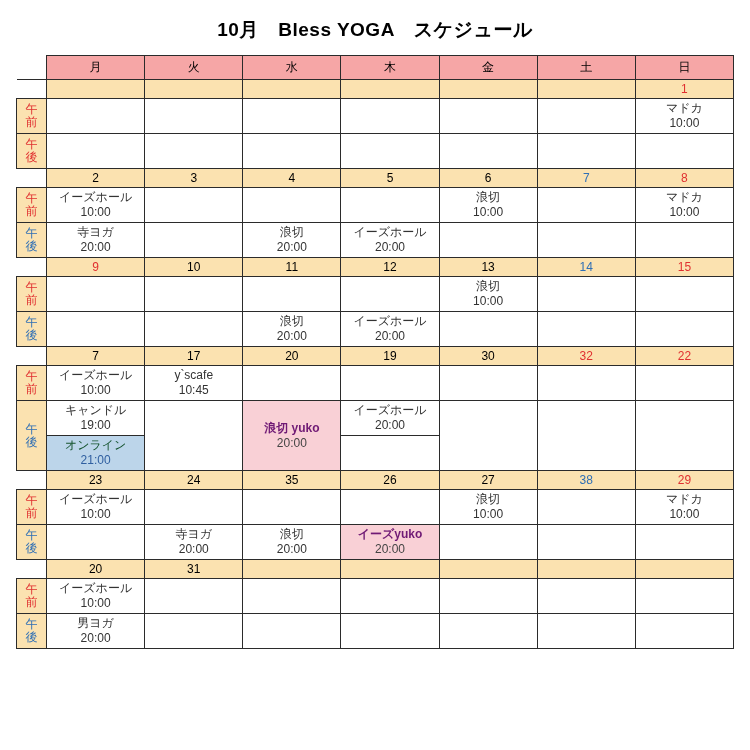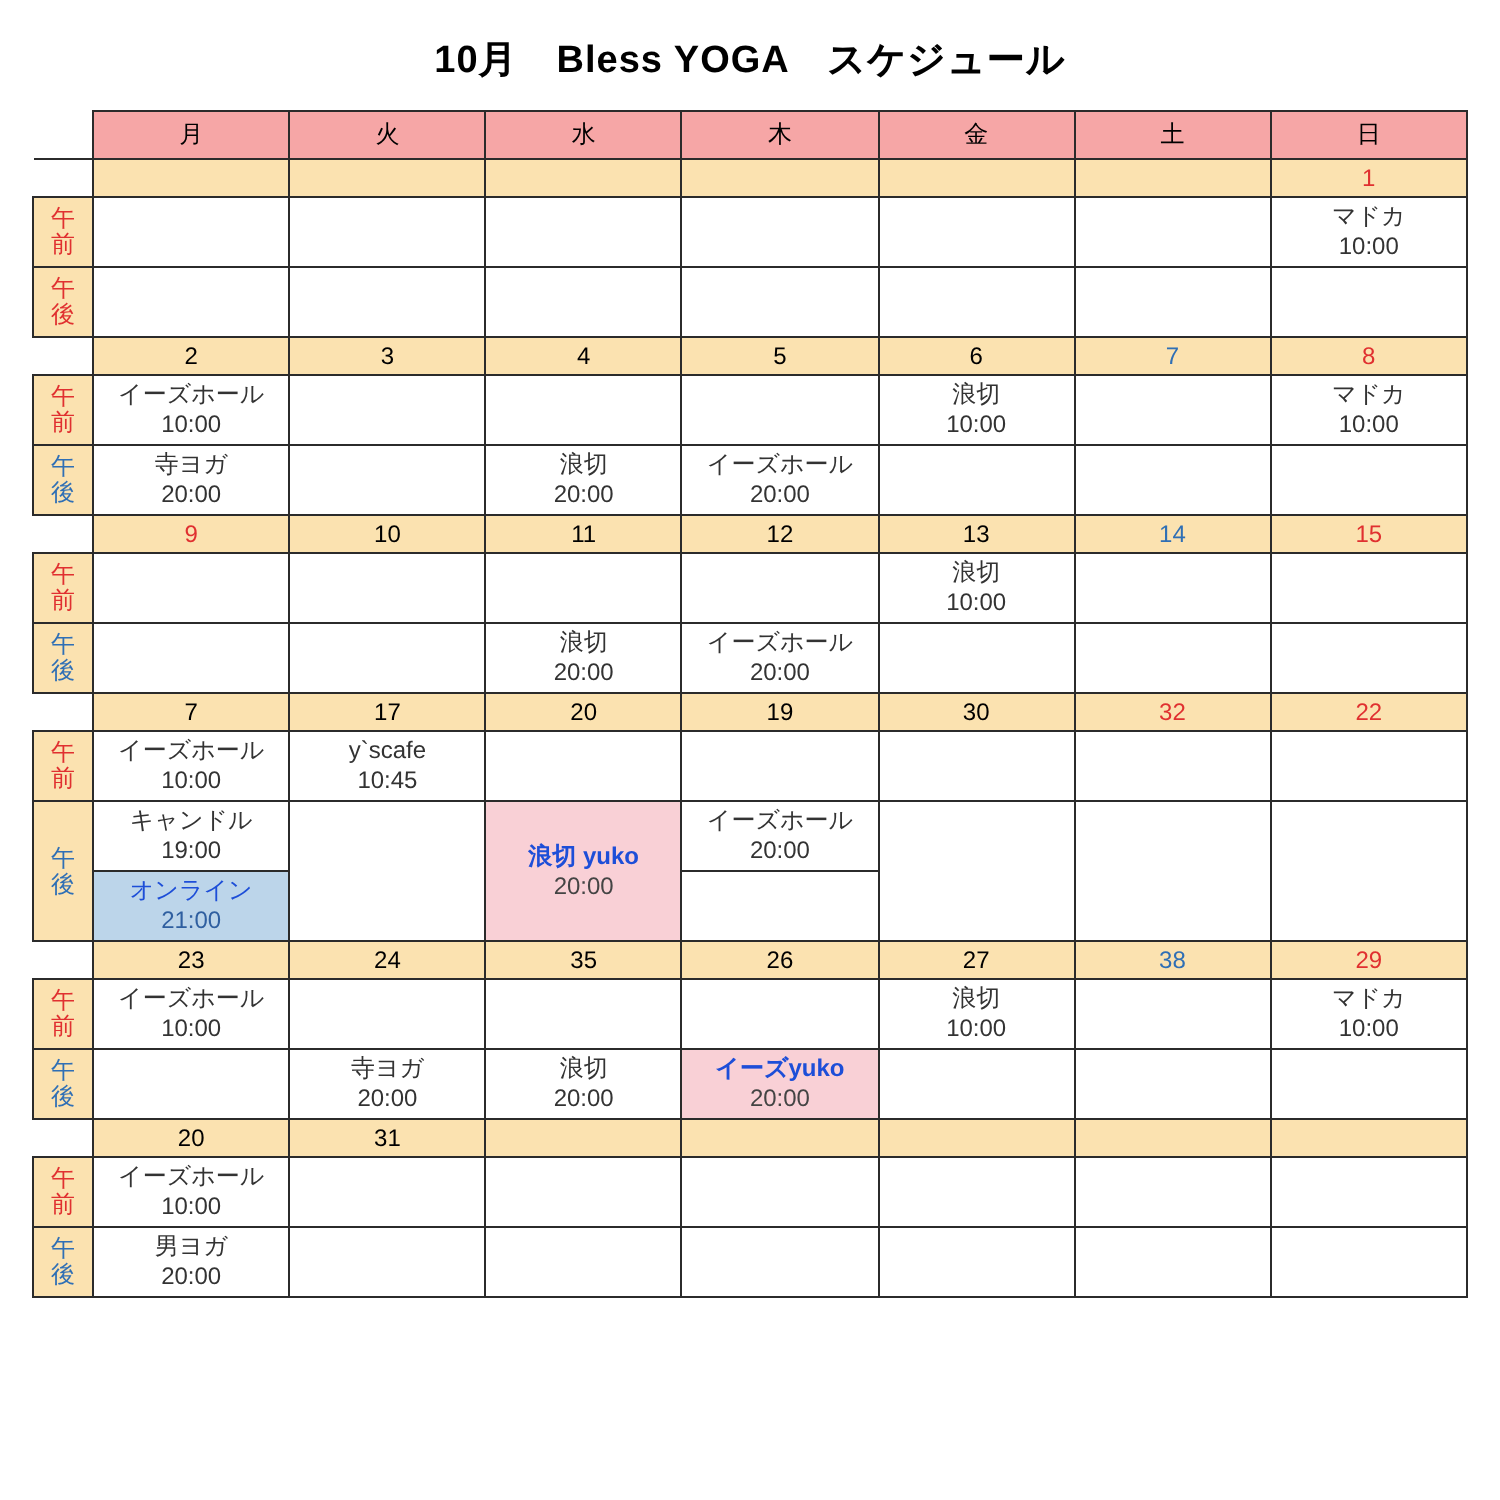--- a/index.html
+++ b/index.html
@@ -94,7 +94,7 @@
   .pink {
     background: #f9d0d6;
   }
-  .pink .l1 { color: #1d4ed8; font-weight: bold; }
+  .pink .l1 { color: #701a75; font-weight: bold; }
   .pink .l2 { color: #444; }
   .blue {
     background: #bcd5ea;

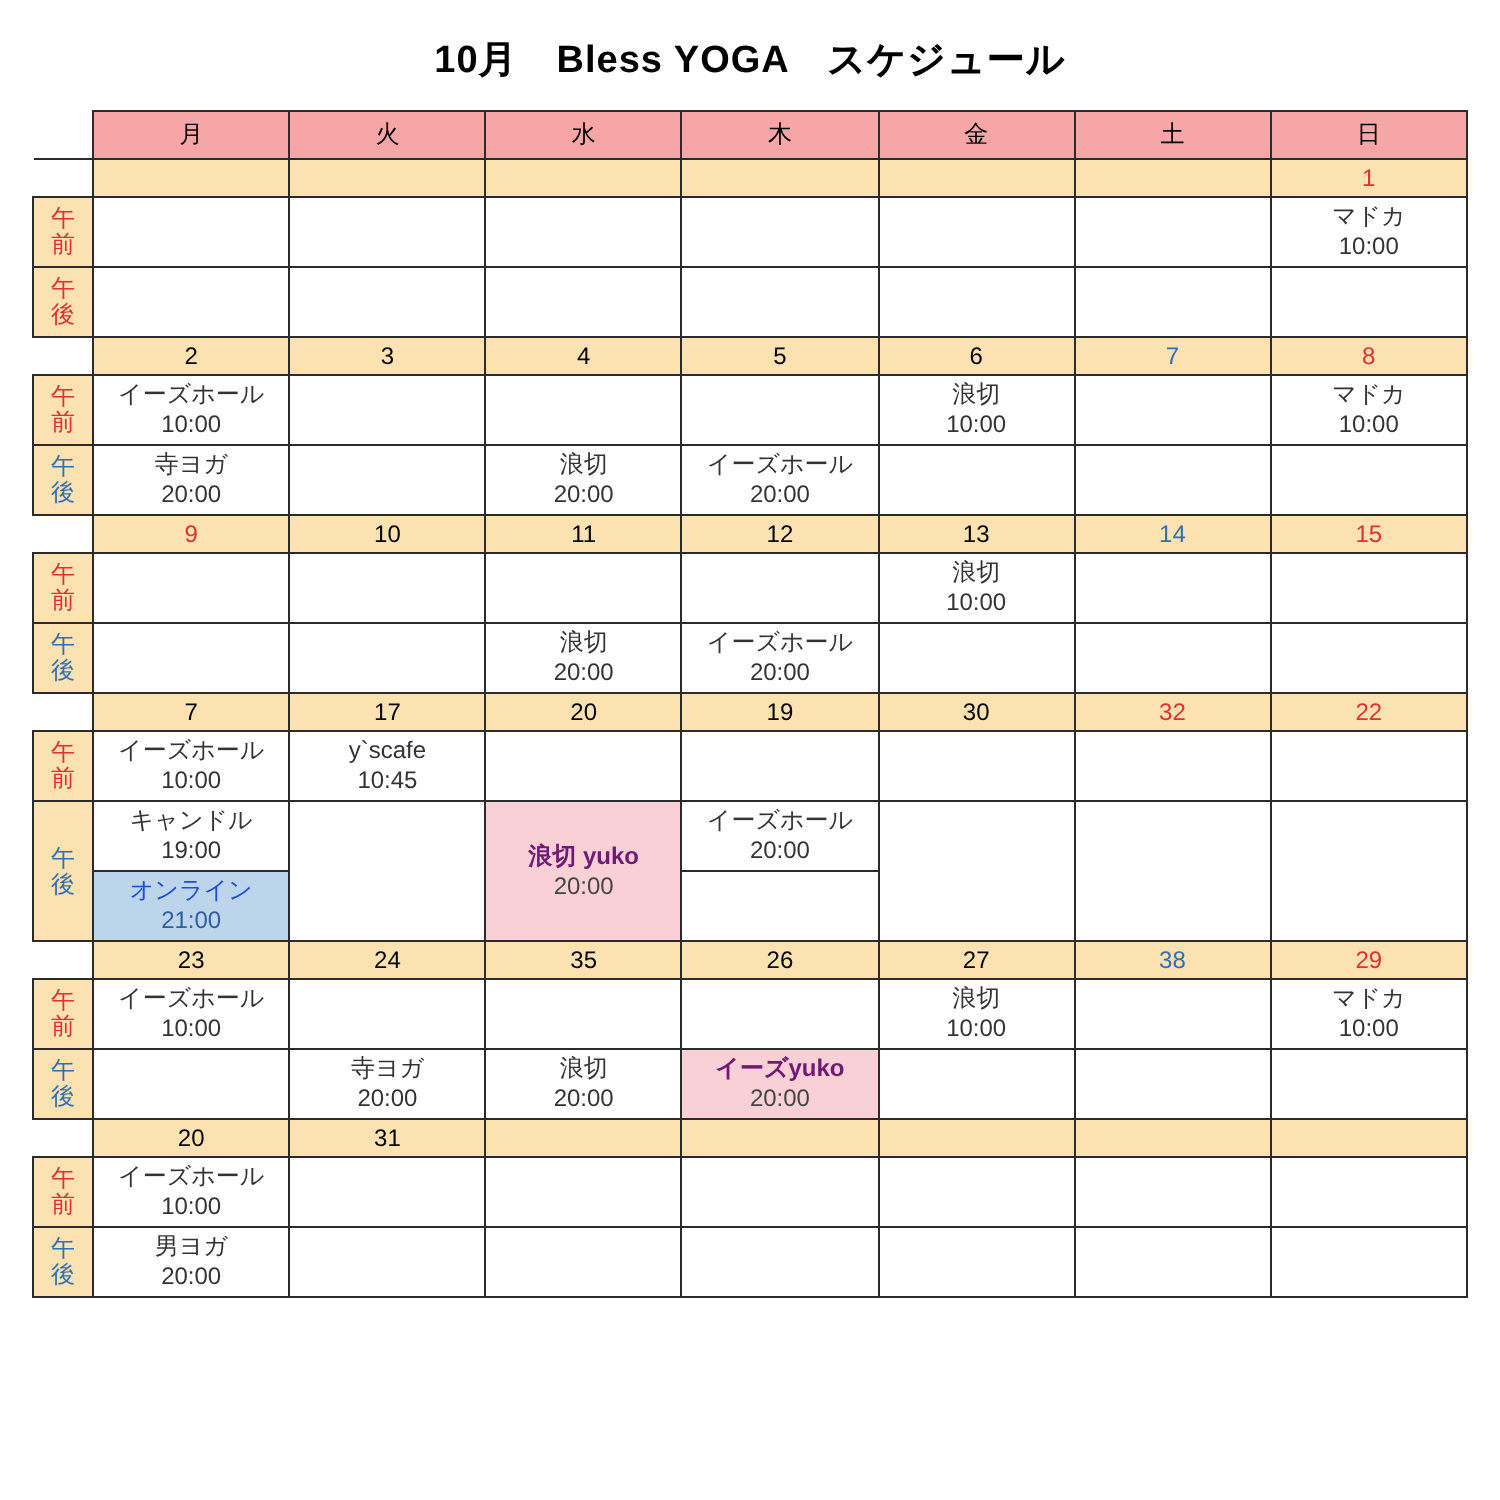--- a/index.html
+++ b/index.html
@@ -99,7 +99,7 @@
   .blue {
     background: #bcd5ea;
   }
-  .blue .l1 { color: #1d4ed8; }
+  .blue .l1 { color: #14532d; }
   .blue .l2 { color: #2f5fa0; text-align: center; }
   .nb-bottom { border-bottom: none; }
   .blank-white { background: #ffffff; border: none; }

